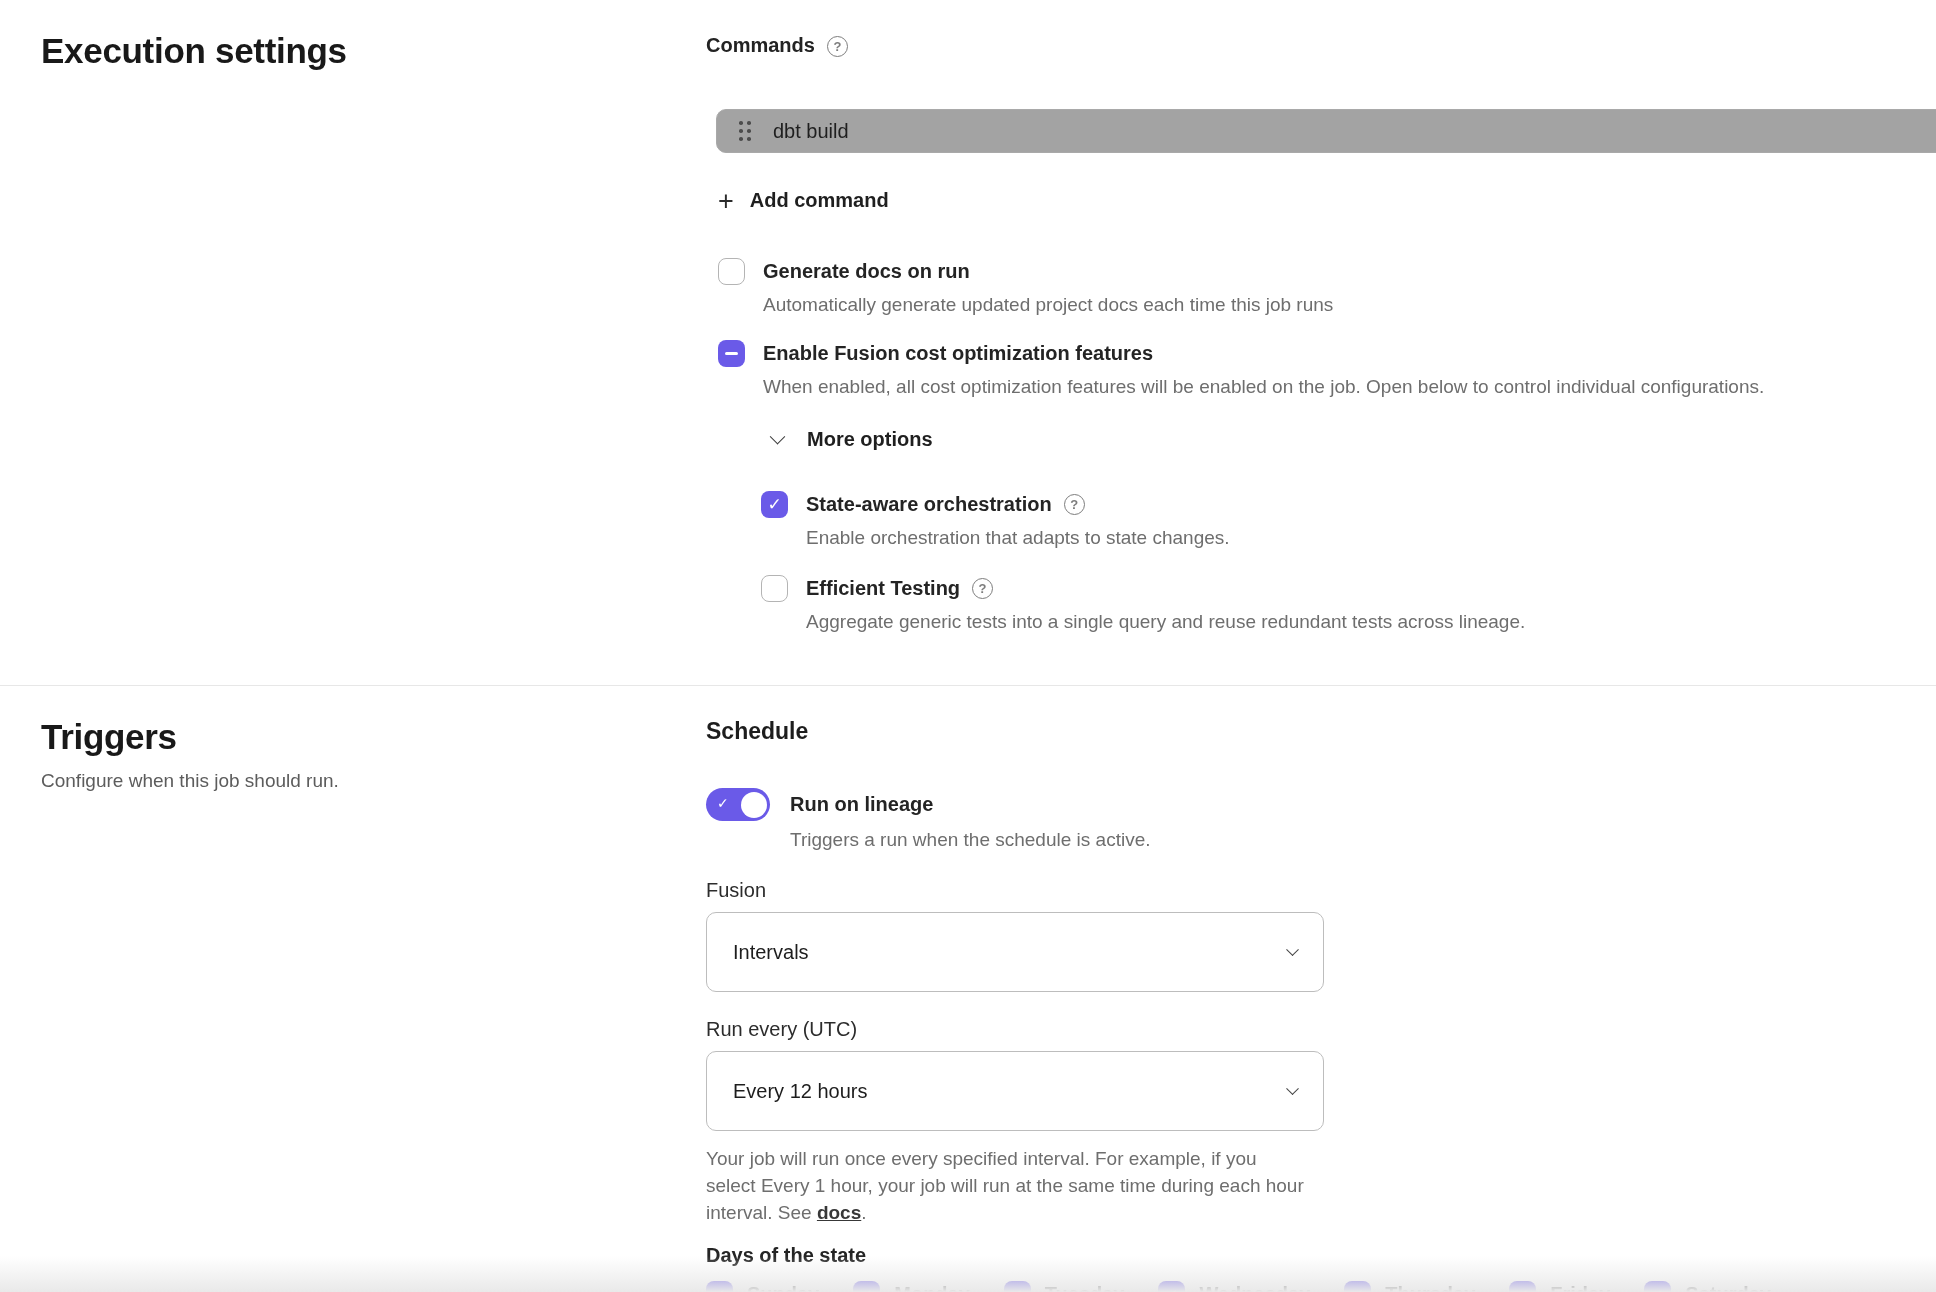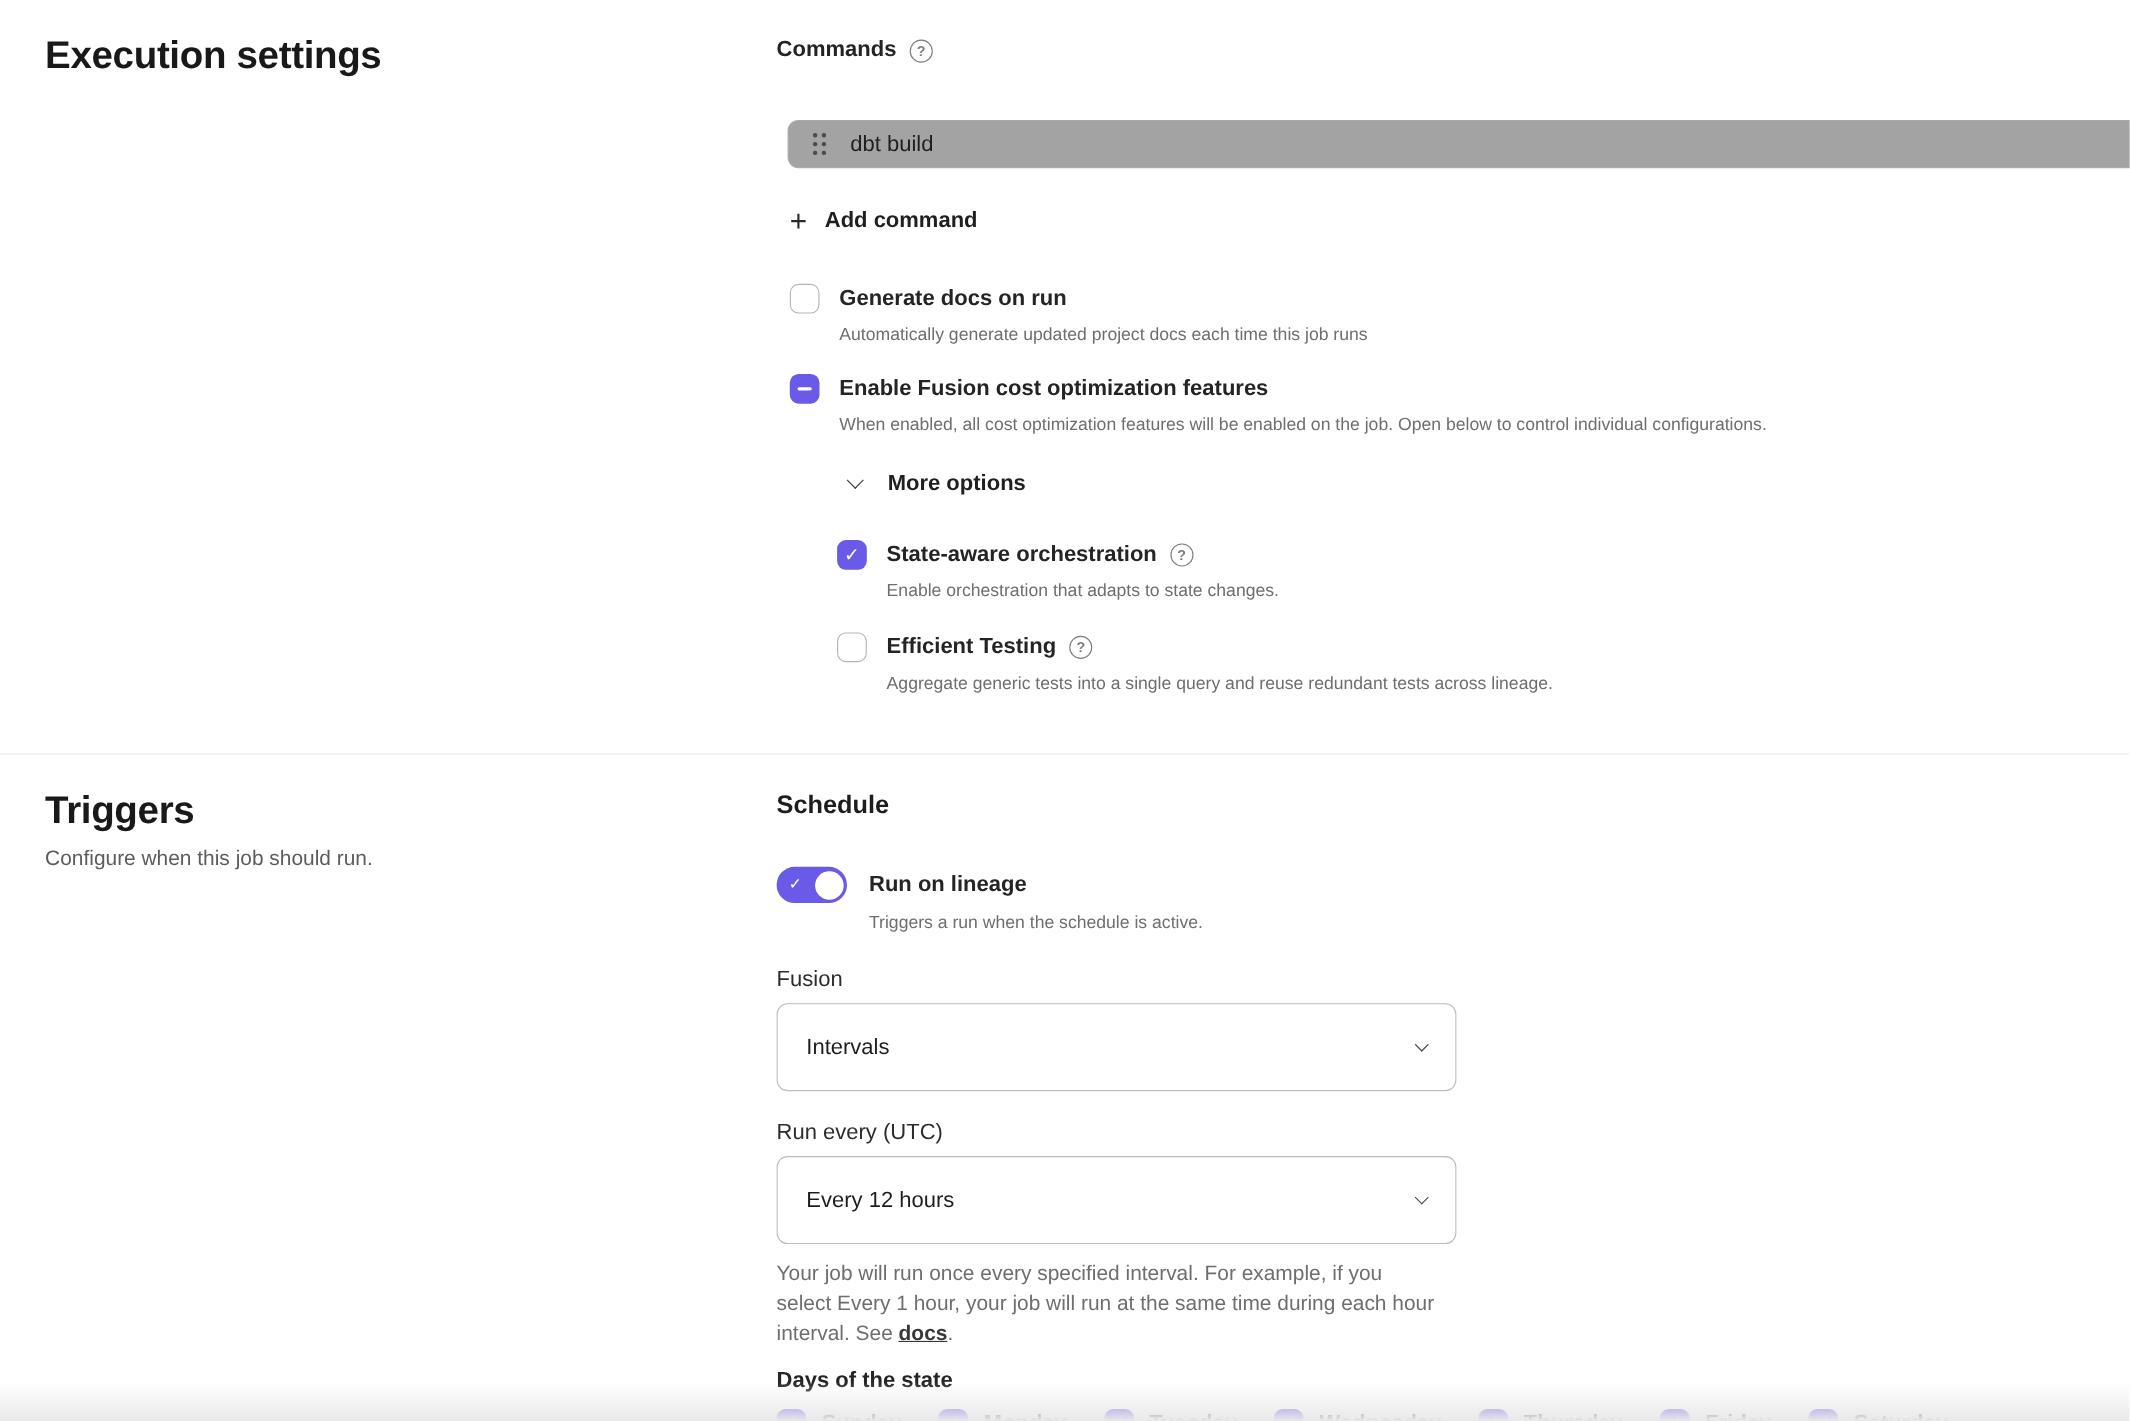--- a/index.html
+++ b/index.html
@@ -74,7 +74,7 @@
   .check-glyph{ color:#fff; font-style:normal; font-size:17px; font-weight:700; line-height:1; }
   .dash{ width:13px; height:3.6px; border-radius:2px; background:#fff; }
   .check-label{ font-size:20px; font-weight:700; color:#242424; line-height:30px; display:flex; align-items:center; gap:12px; }
-  .check-desc{ margin-top:6px; font-size:16px; color:#6e6e6e; line-height:26px; }
+  .check-desc{ margin-top:6px; font-size:19px; color:#6e6e6e; line-height:26px; }
 
   .row-generate{ margin-top:42px; }
   .row-fusion{ margin-top:20px; }

